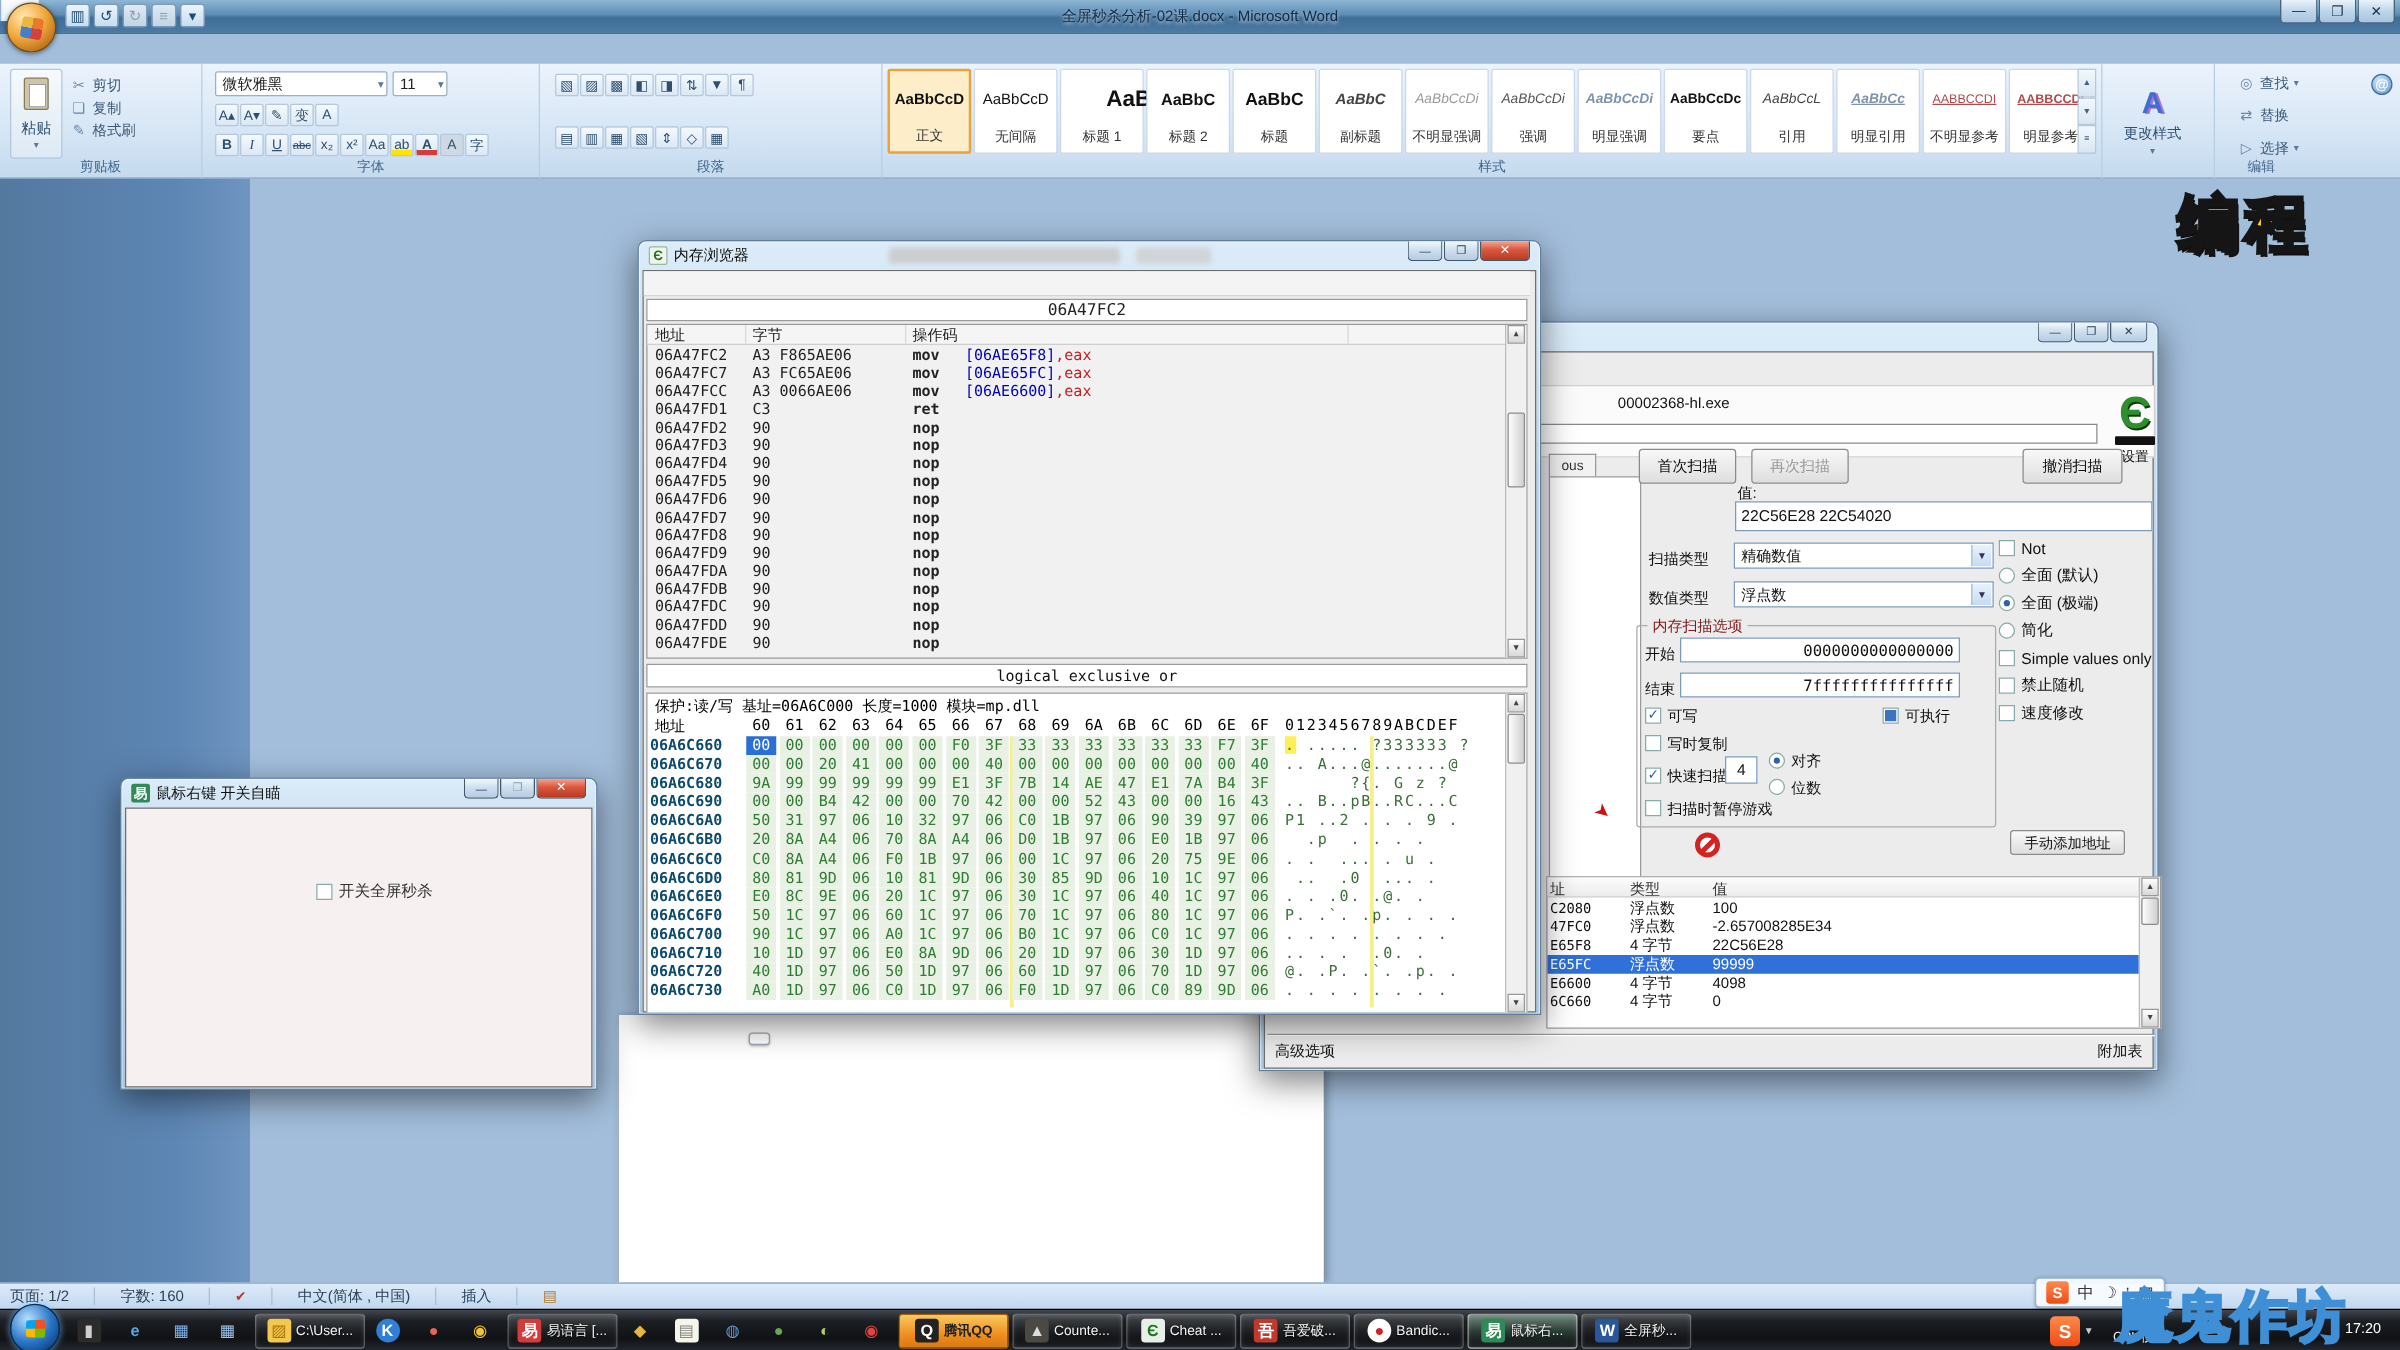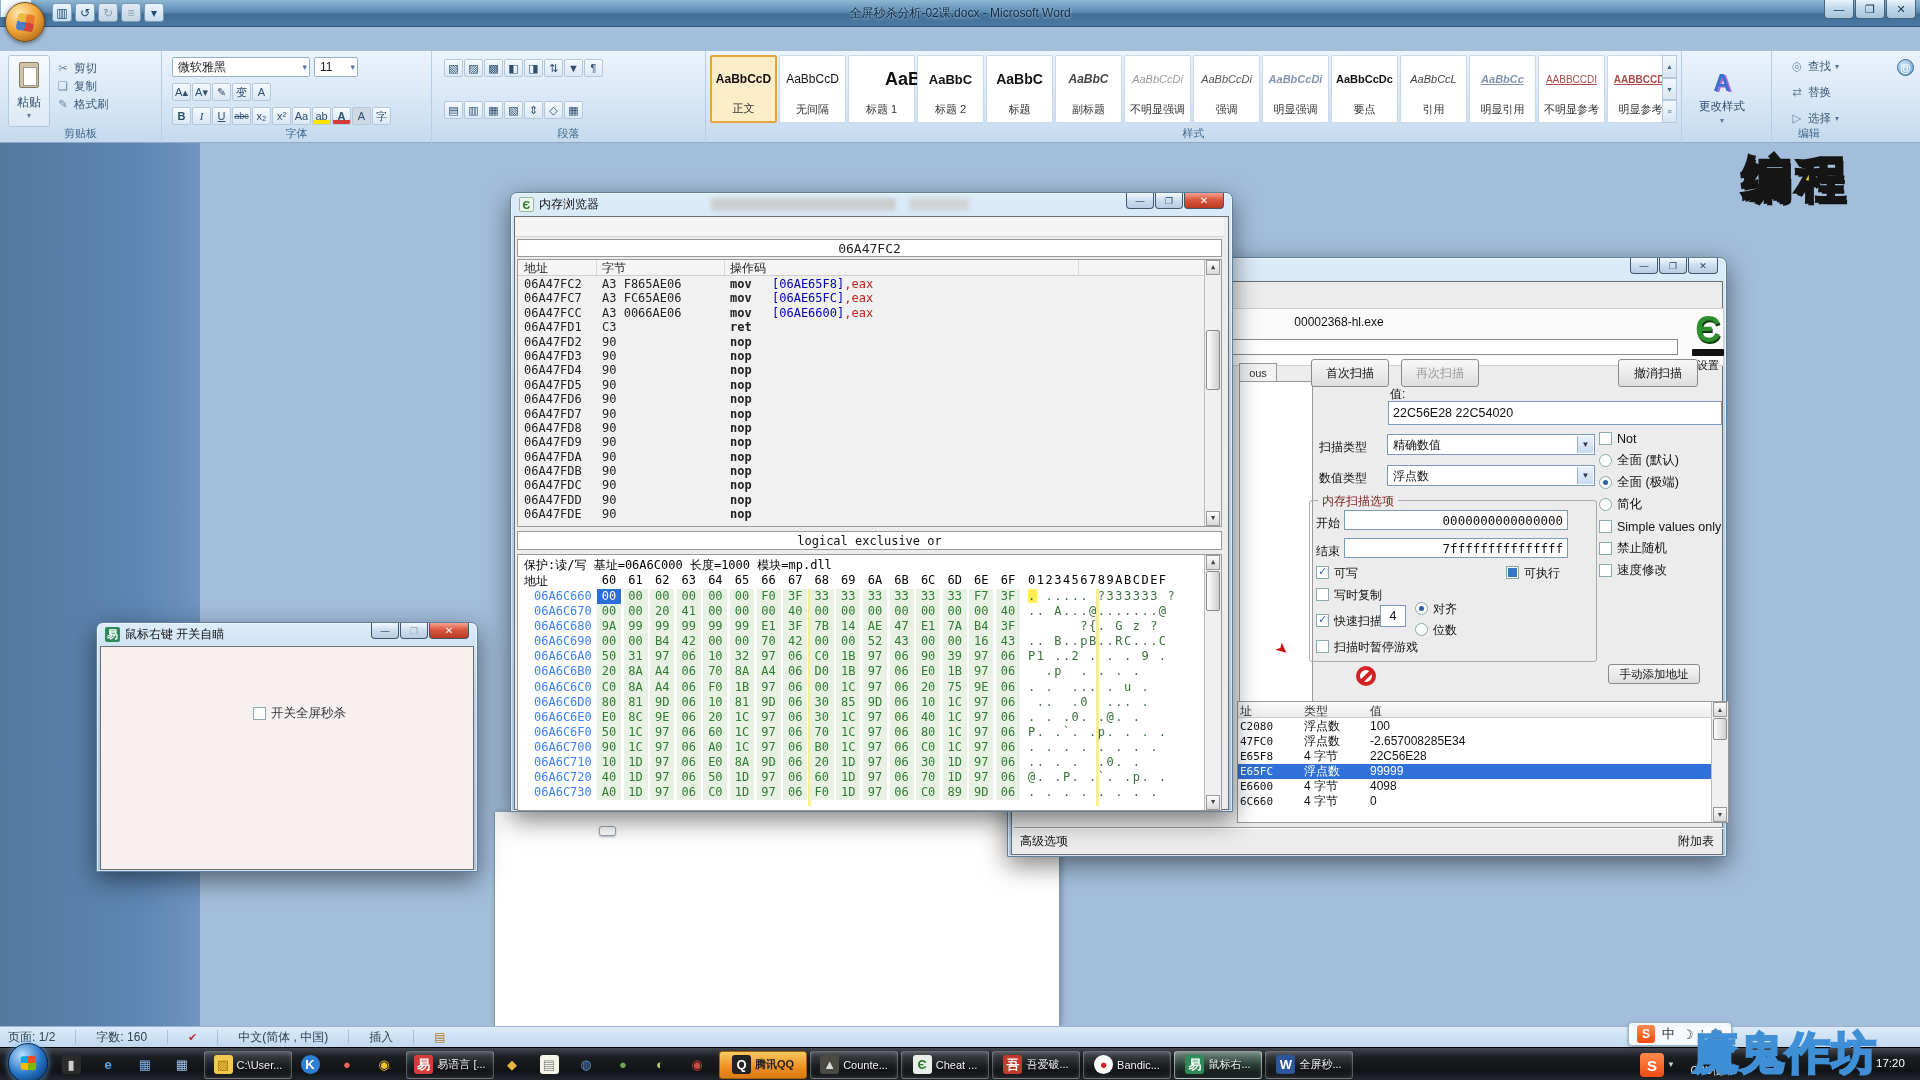--- a/index.html
+++ b/index.html
@@ -110,7 +110,7 @@
 #hex-ascii-h{position:absolute;left:510px;top:18px;letter-spacing:1.5px;color:#000;}
 #hex-rows{position:absolute;left:0;top:34px;right:17px;}
 .hrow{position:relative;height:15.1px;line-height:15.1px;white-space:nowrap;}
-.h-a{position:absolute;left:16px;color:#3b82f6;}
+.h-a{position:absolute;left:2px;color:#0c4a6e;font-weight:bold;}
 .h-bytes{position:absolute;left:79px;display:flex;}
 .hx{display:inline-block;width:24px;margin-right:2.6px;text-align:center;background:#e9f1e5;color:#2e7d32;}
 .hx.sel{background:#2a6fd6;color:#fff;}

